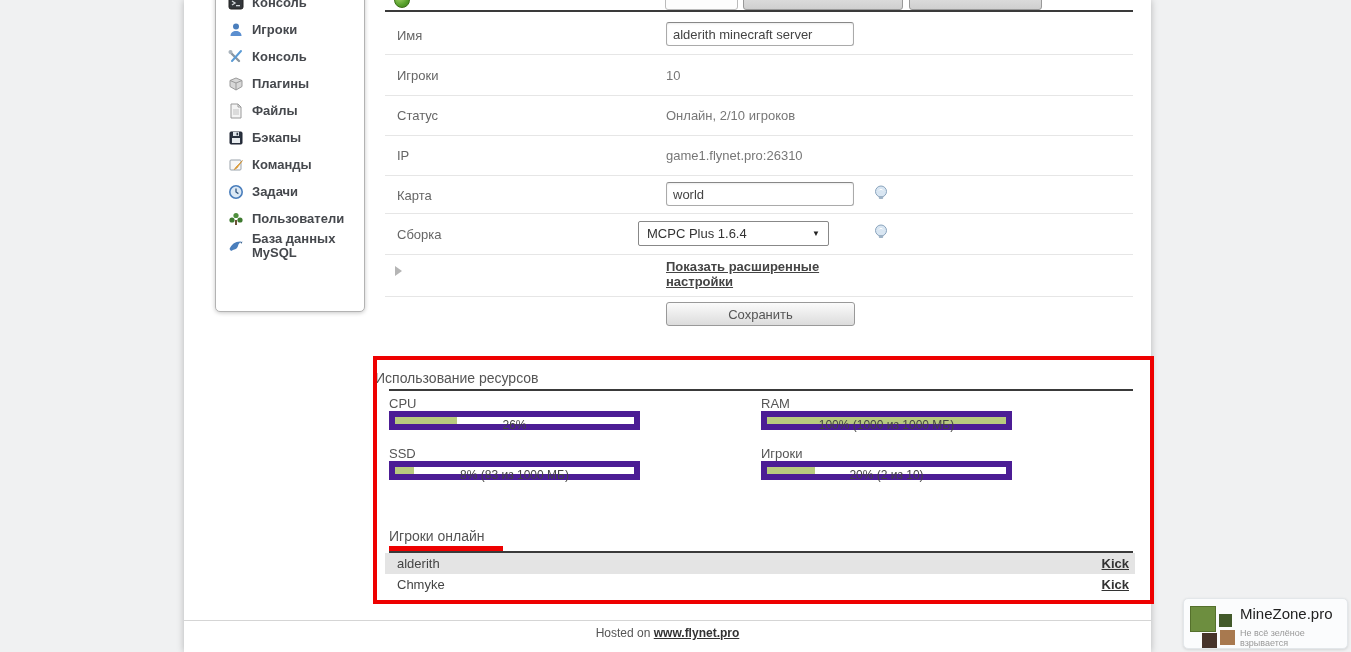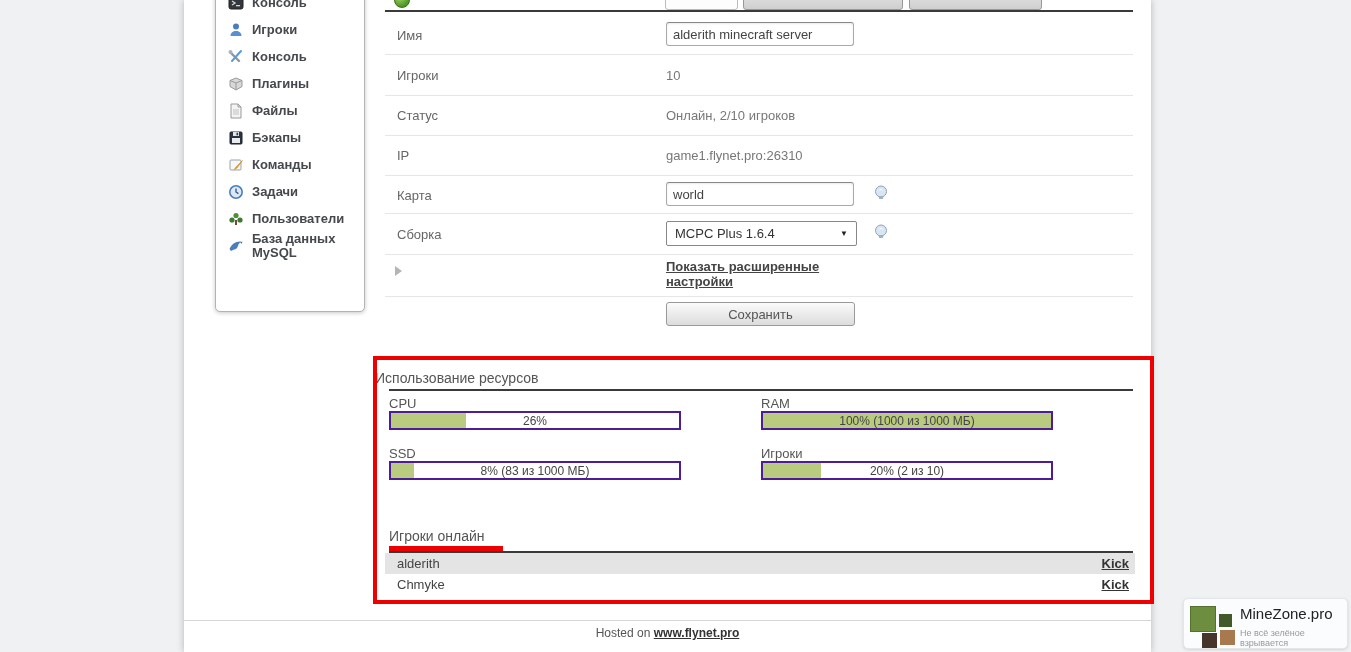--- a/index.html
+++ b/index.html
@@ -26,7 +26,7 @@
   .tinput { position:absolute; left:666px; width:188px; height:24px; border:1px solid #aaa;
             border-top-color:#888; border-radius:3px; font-size:13px; color:#444; padding:0 6px;
             font-family:"Liberation Sans",sans-serif; box-shadow:inset 0 1px 2px rgba(0,0,0,.08); }
-  .fselect { position:absolute; left:666px; width:191px; height:25px; border:1px solid #888;
+  .fselect { position:absolute; left:638px; width:191px; height:25px; border:1px solid #888;
              border-radius:2px; background:#fff; font-size:13px; color:#333; display:flex;
              align-items:center; padding:0 8px; cursor:pointer; }
   .fselect .caret { margin-left:auto; font-size:8px; color:#222; }

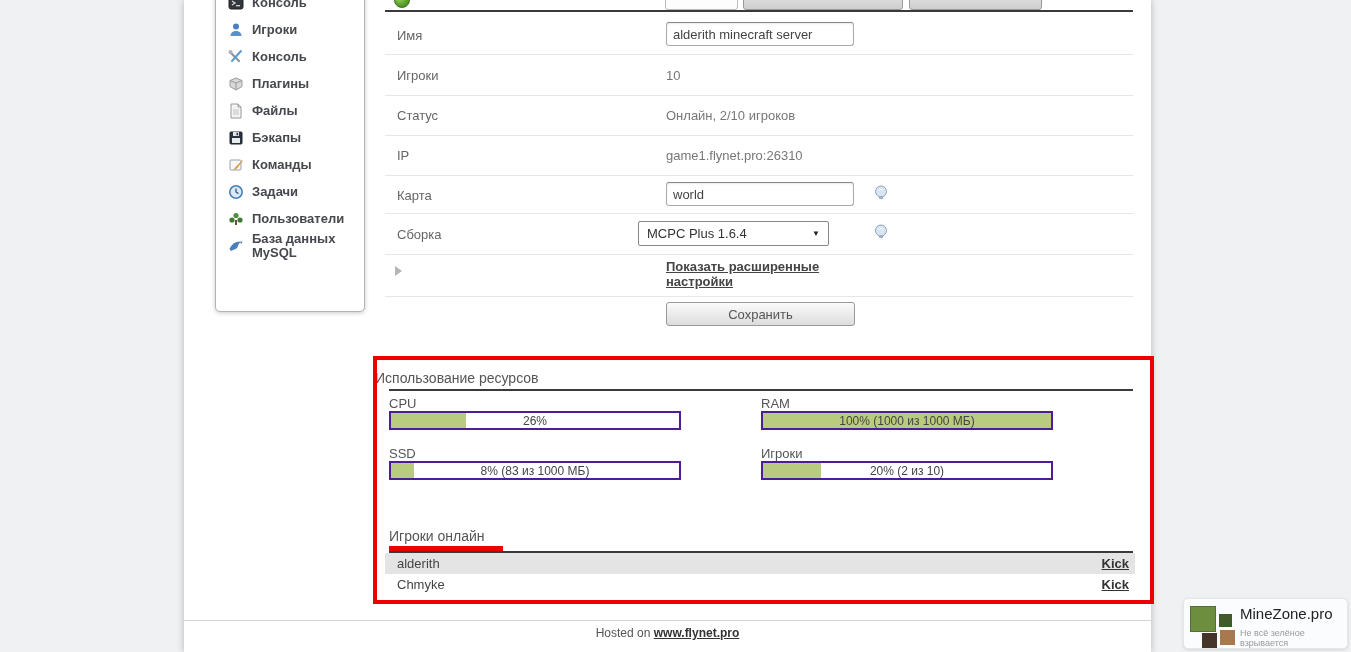--- a/index.html
+++ b/index.html
@@ -51,7 +51,7 @@
 
   .sechead { position:absolute; font-size:14px; color:#555; }
   .barlabel { position:absolute; font-size:13px; color:#555; }
-  .bar { position:absolute; width:292px; height:19px; border:2px solid #4c1d95; background:#fff; }
+  .bar { position:absolute; width:251px; height:19px; border:6px solid #4c1d95; background:#fff; }
   .bar .fill { position:absolute; left:0; top:0; bottom:0; background:#b8cb7e; }
   .bar .btxt { position:absolute; left:0; right:0; top:1px; text-align:center; font-size:12px; color:#444; }
 

